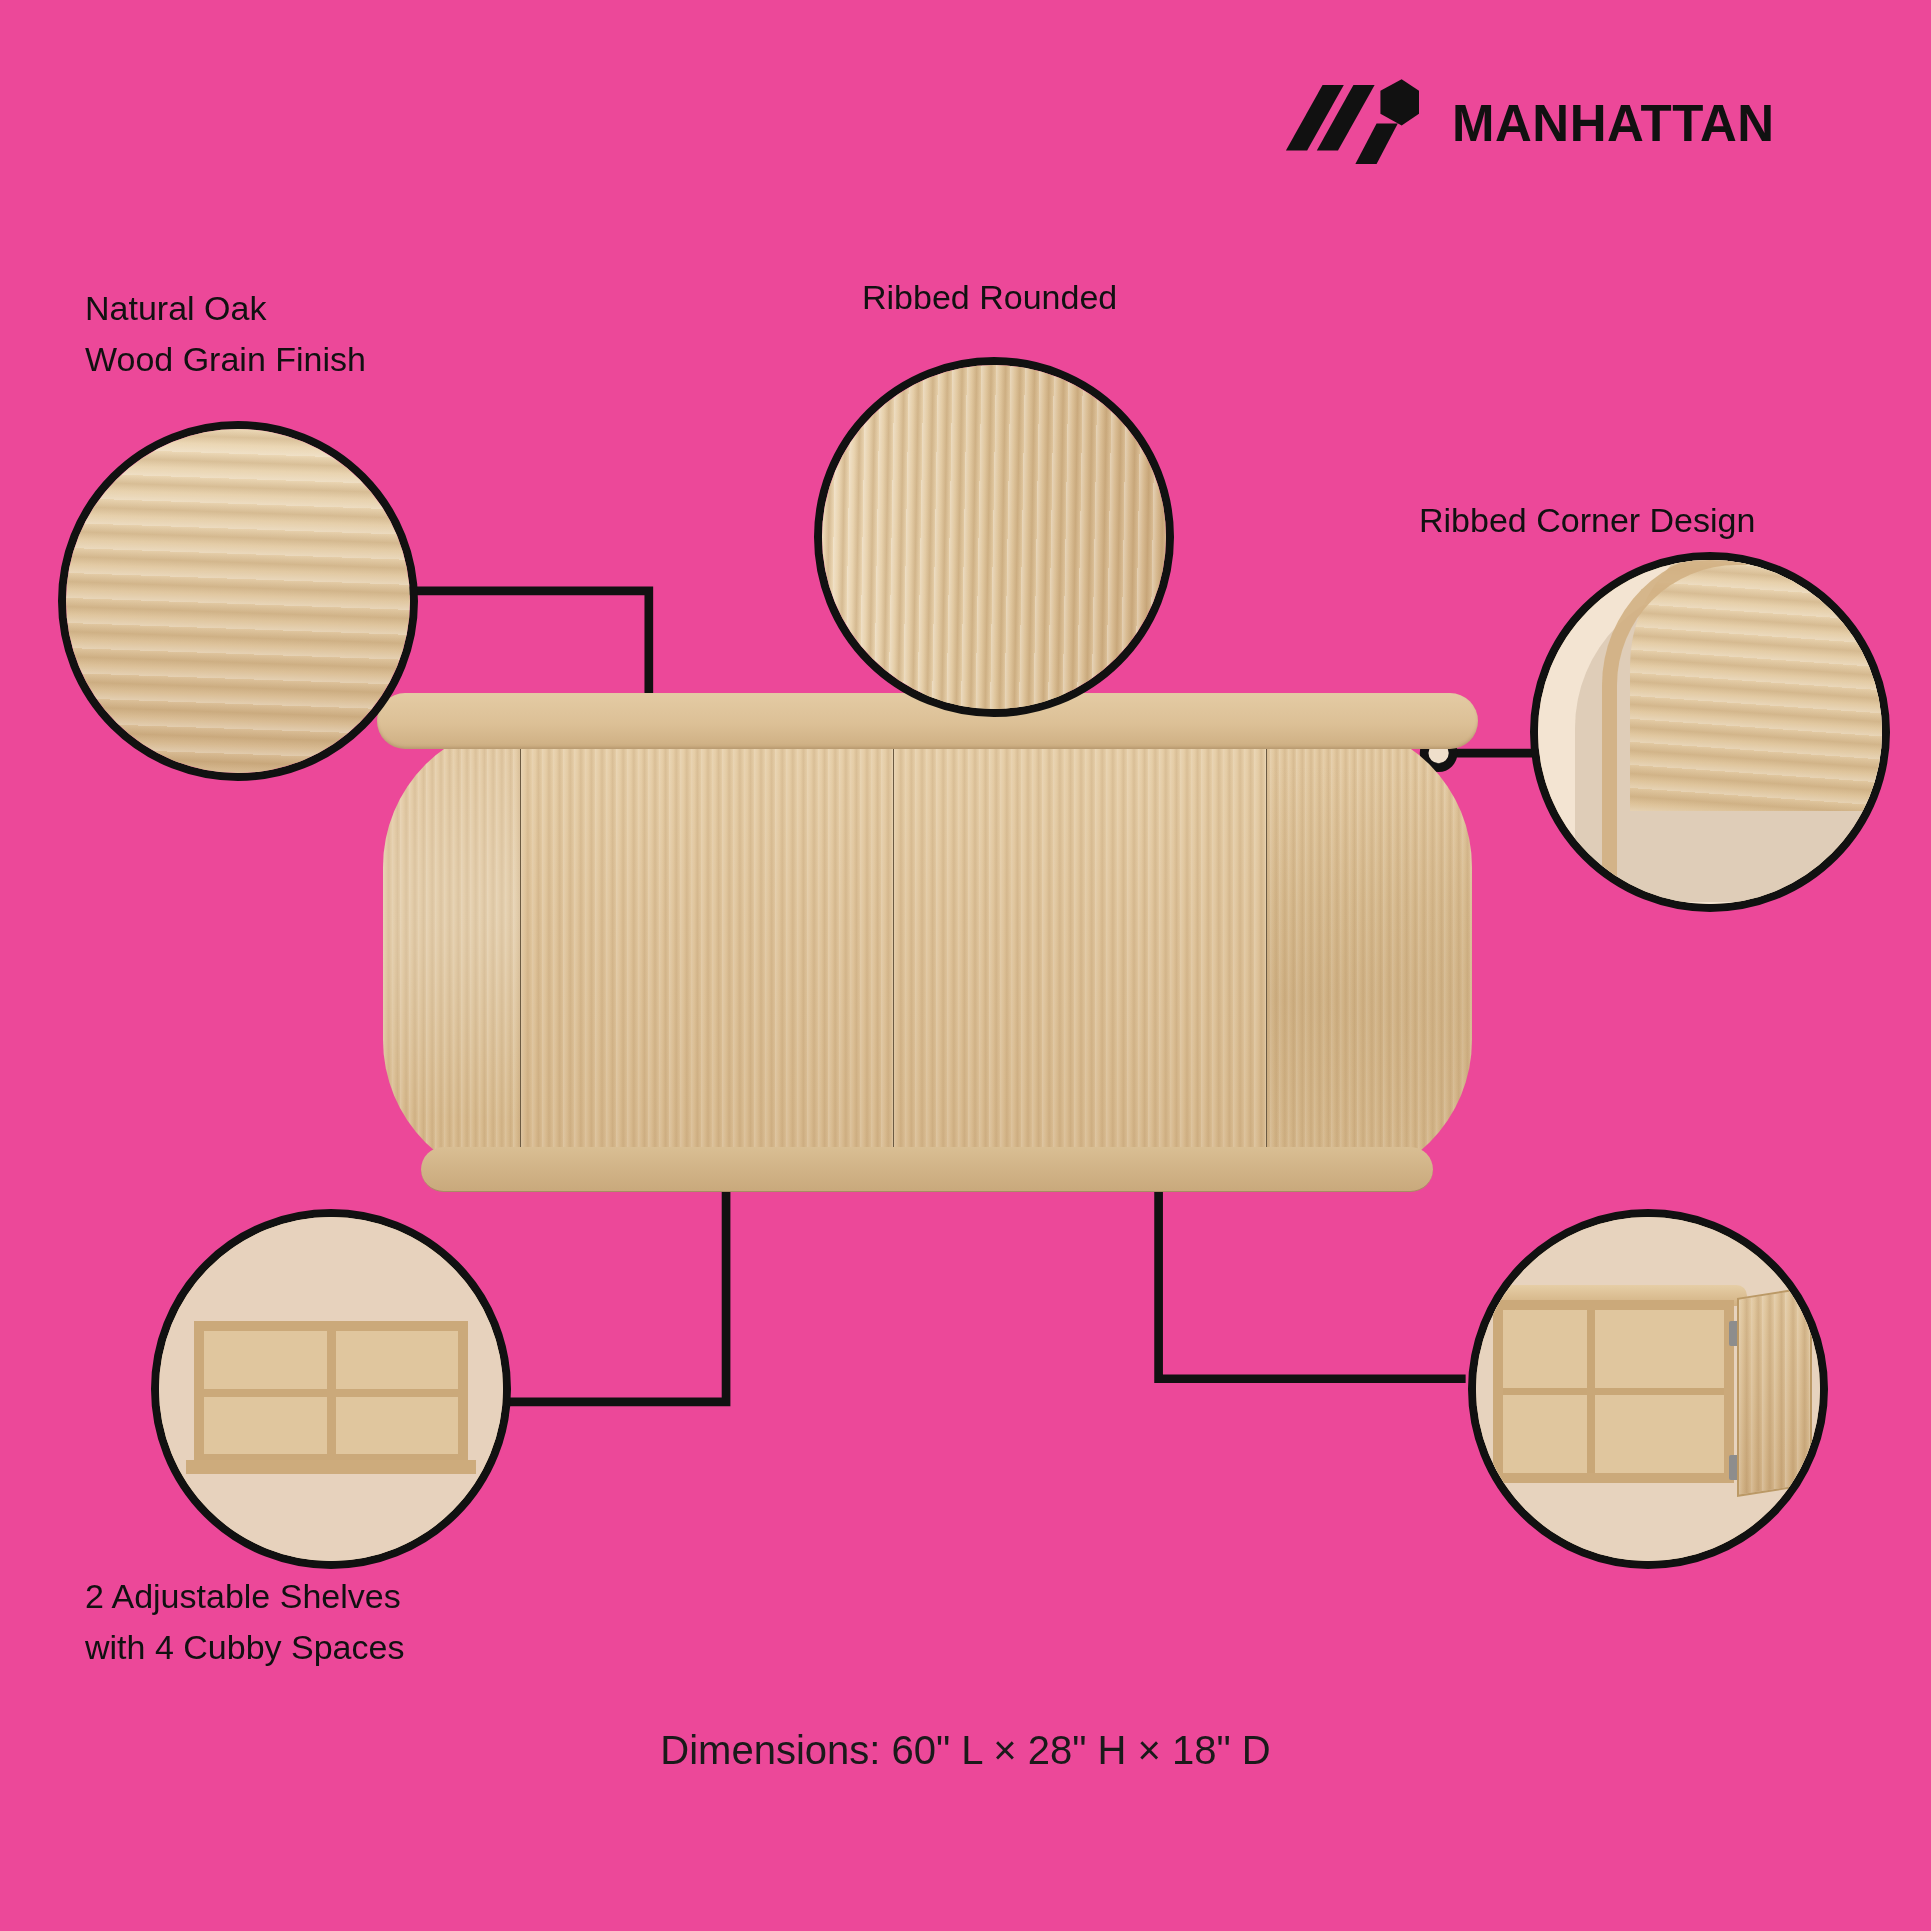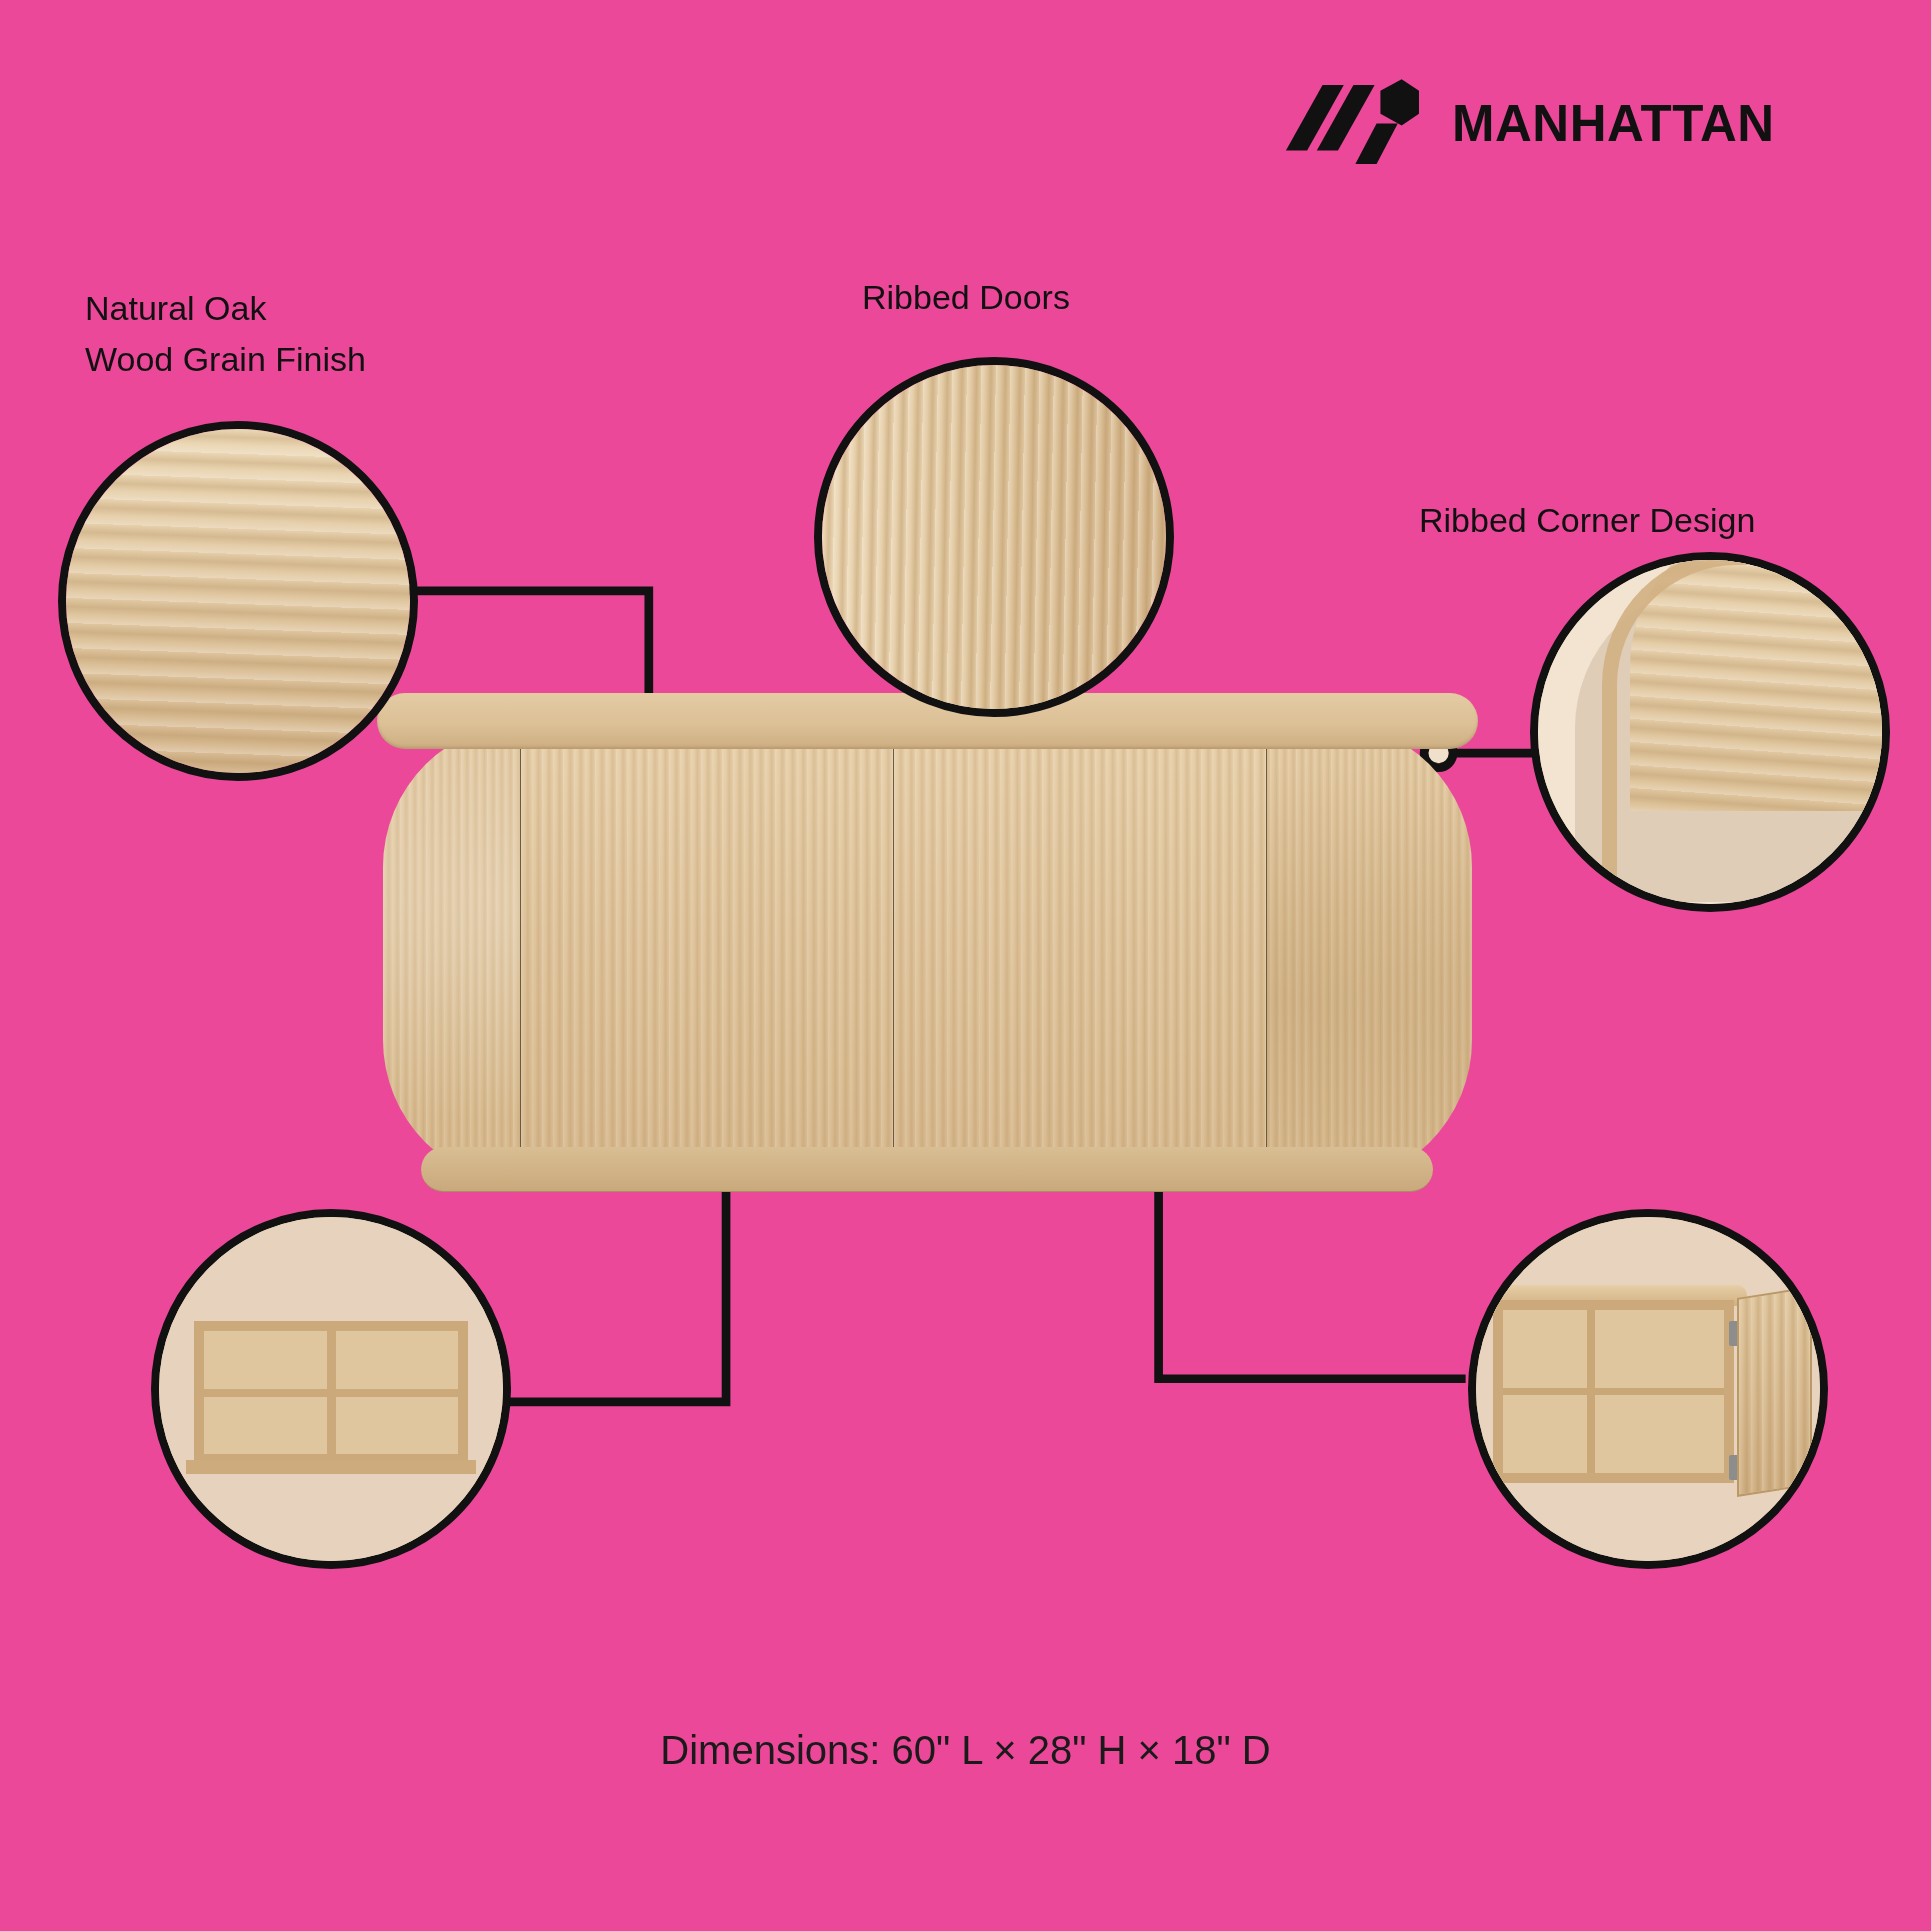--- a/index.html
+++ b/index.html
@@ -316,7 +316,7 @@
 
   <div class="label" id="label-oak">Natural Oak
 Wood Grain Finish</div>
-  <div class="label" id="label-ribbed">Ribbed Doors</div>
+  <div class="label" id="label-ribbed">Ribbed Rounded</div>
   <div class="label" id="label-rounded">Ribbed Corner Design</div>
 
   <div class="dimensions">Dimensions: 60" L × 28" H × 18" D</div>

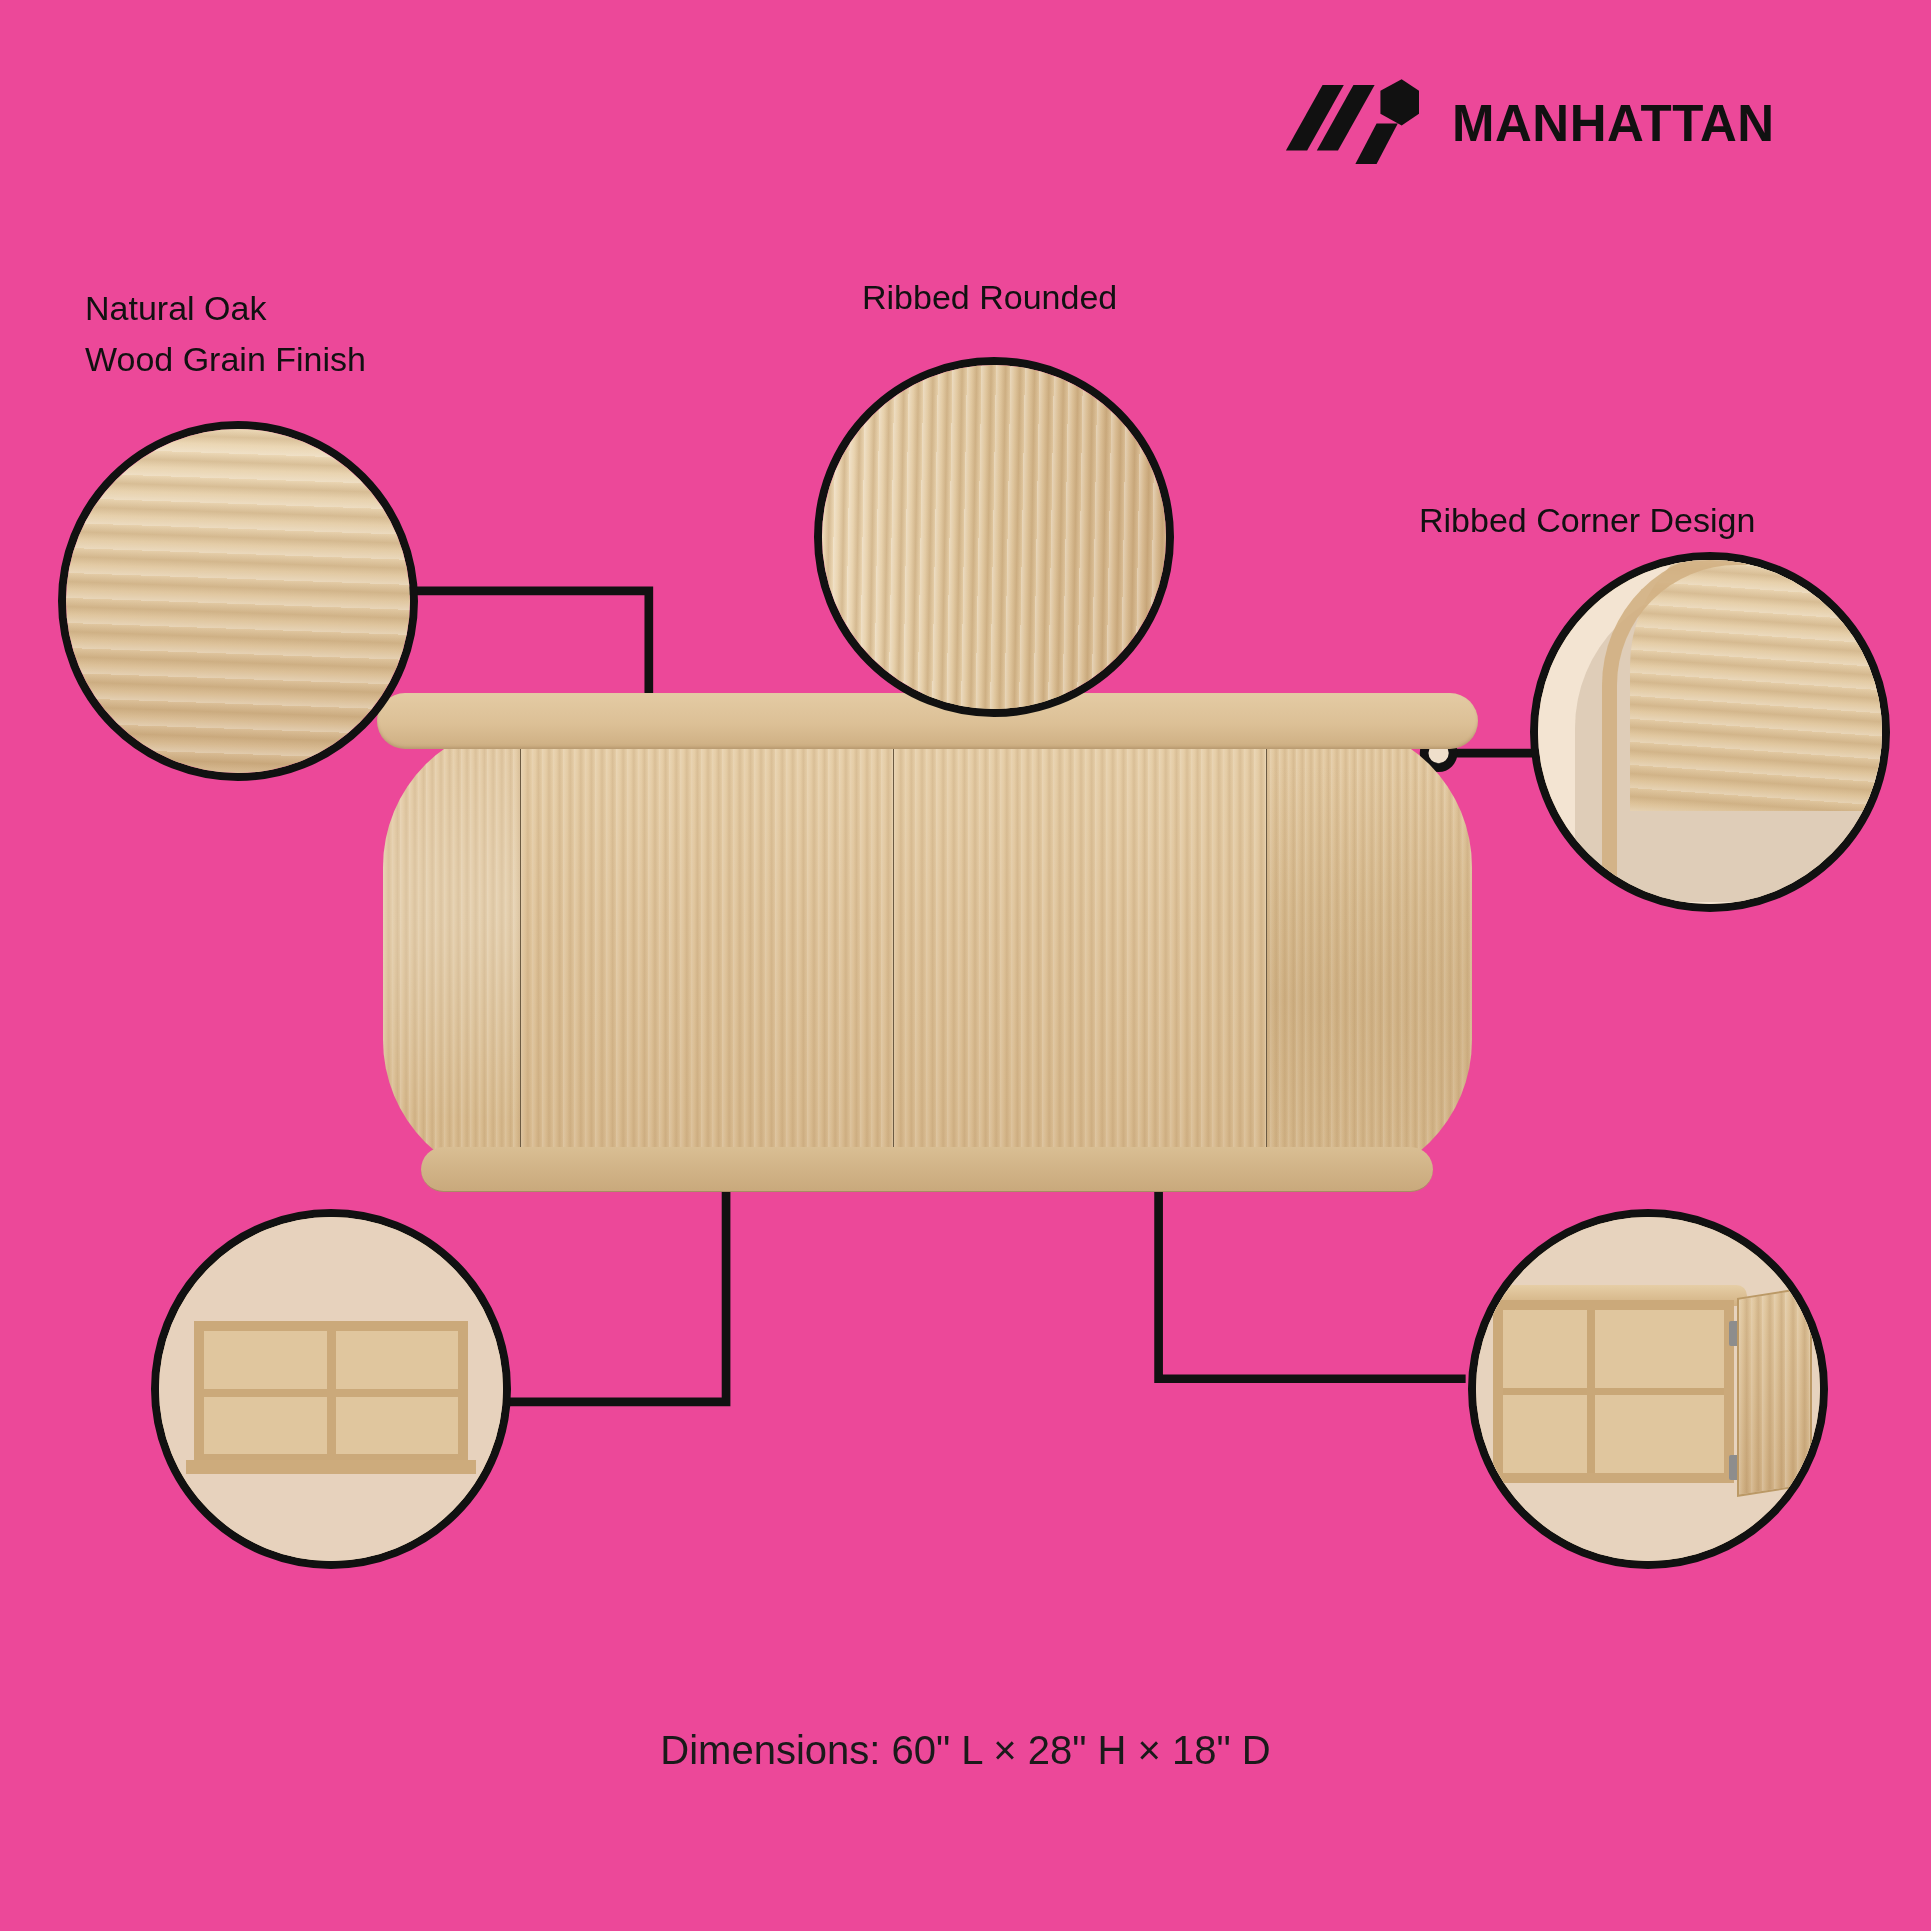--- a/index.html
+++ b/index.html
@@ -318,6 +318,8 @@
 Wood Grain Finish</div>
   <div class="label" id="label-ribbed">Ribbed Rounded</div>
   <div class="label" id="label-rounded">Ribbed Corner Design</div>
+  <div class="label" id="label-shelves">2 Adjustable Shelves
+with 4 Cubby Spaces</div>
 
   <div class="dimensions">Dimensions: 60" L × 28" H × 18" D</div>
 </div>

